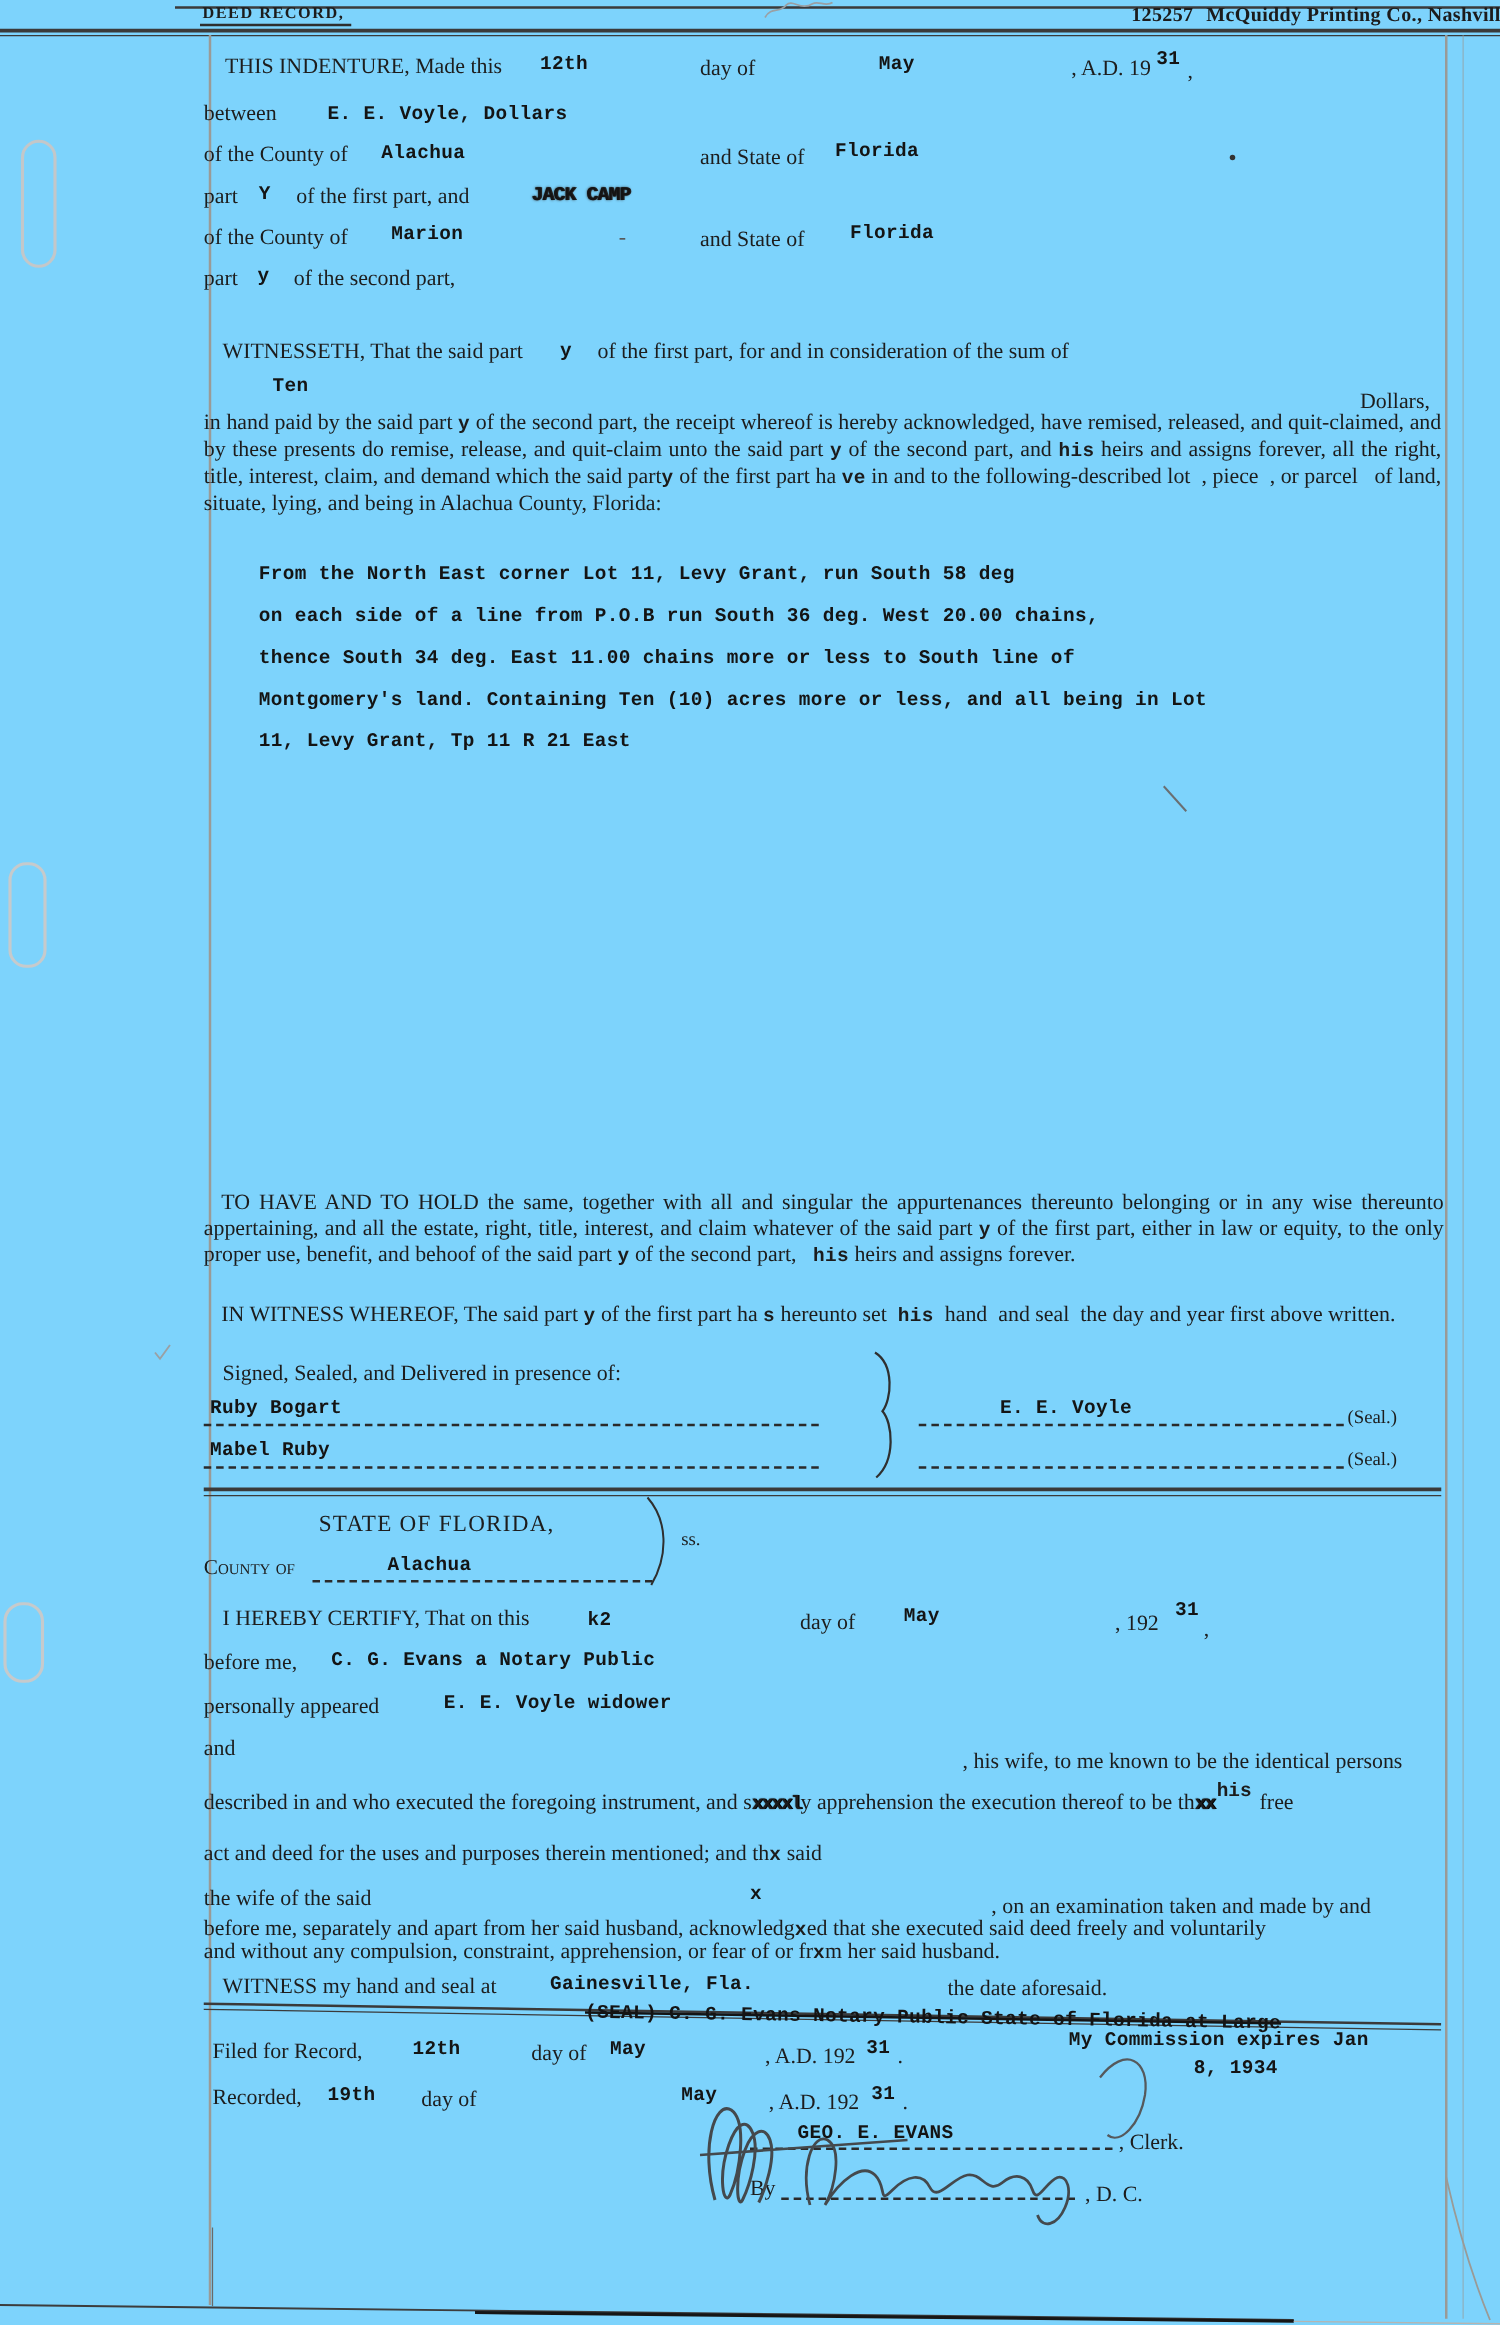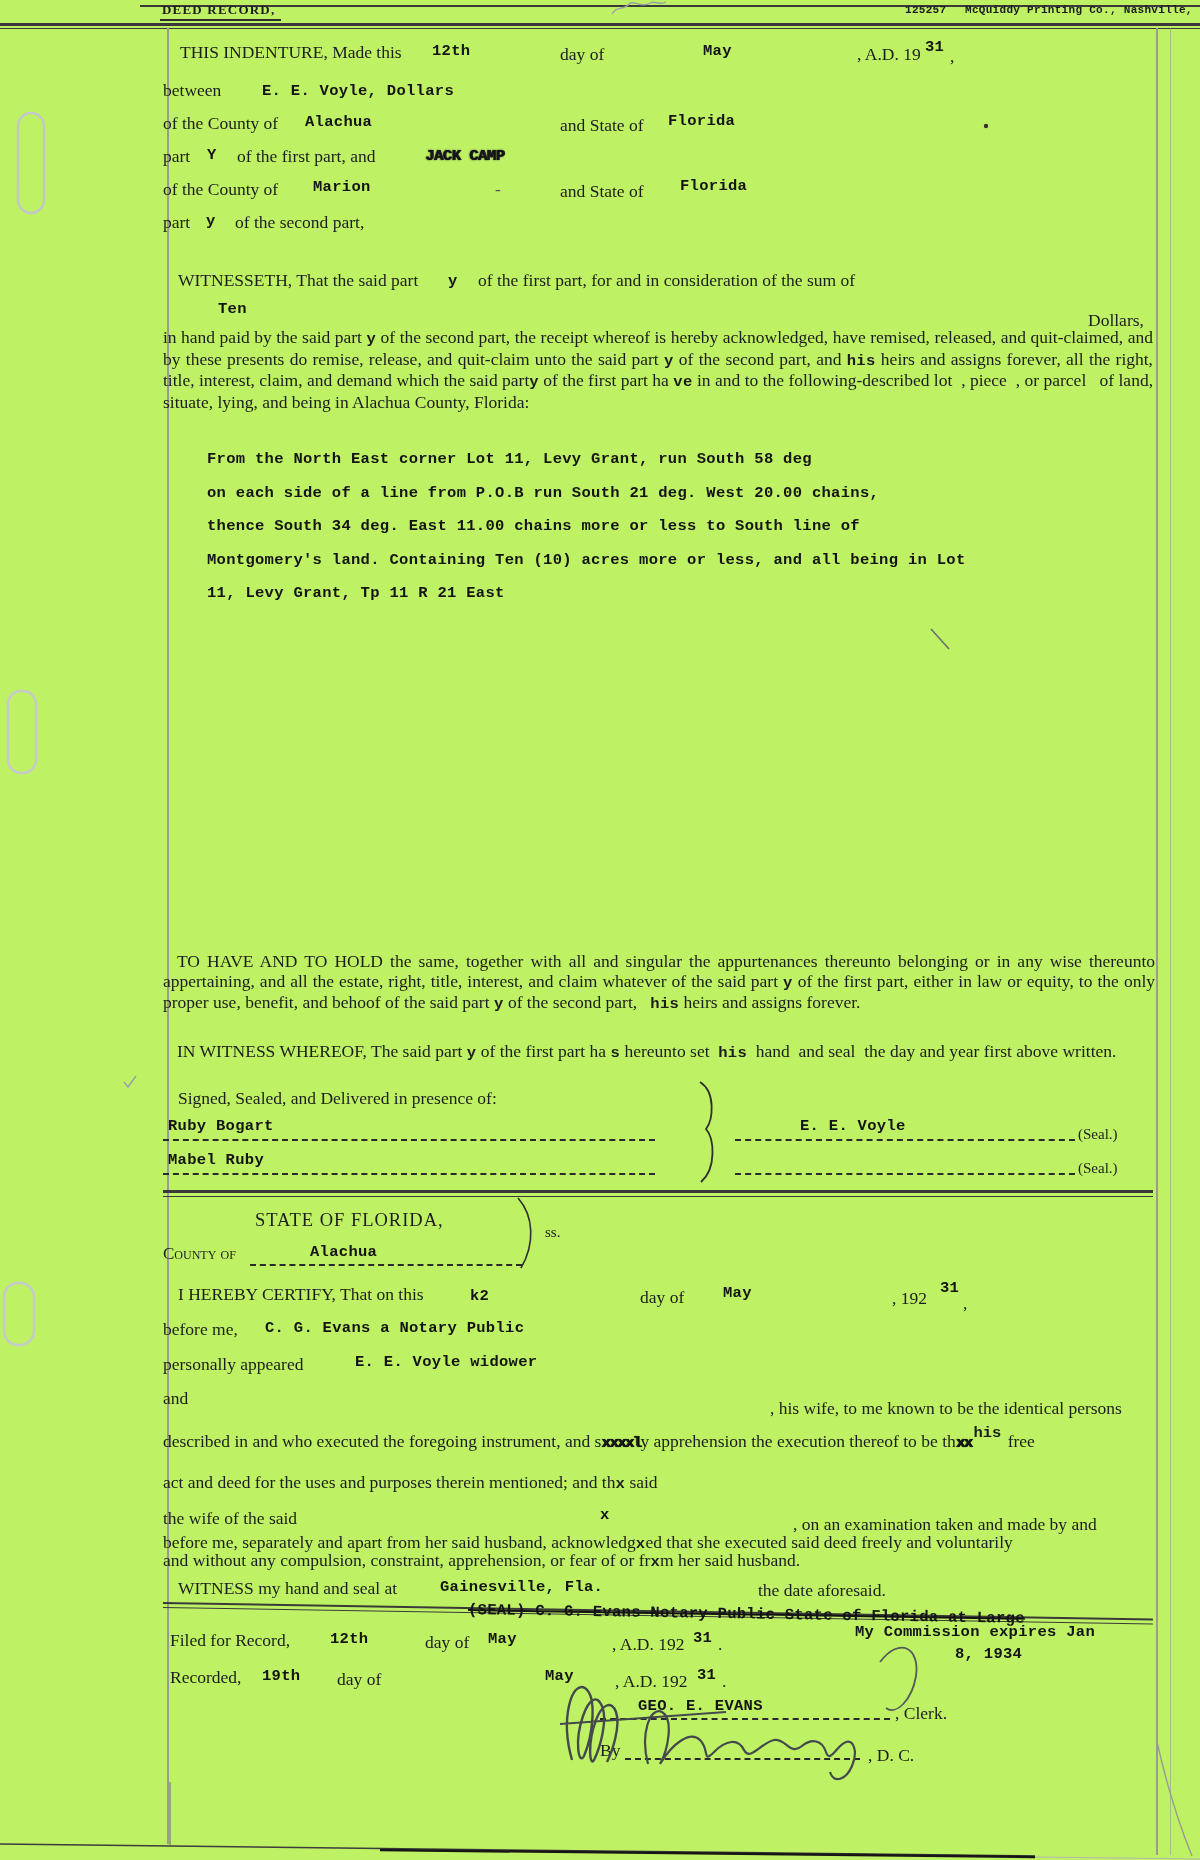--- a/index.html
+++ b/index.html
@@ -3,7 +3,7 @@
 <meta charset="utf-8">
 <style>
   html,body{margin:0;padding:0;background:#e8e8e4;}
-  .sheet{position:relative;width:1200px;height:1860px;background:#bef264;overflow:hidden;
+  .sheet{position:relative;width:1200px;height:1860px;background:#7dd3fc;overflow:hidden;
          font-family:"Liberation Serif",serif;color:#1c1c1c;}
   .abs{position:absolute;white-space:nowrap;}
   .pre{font-family:"Liberation Serif",serif;font-size:17.5px;color:#1d1d1d;}

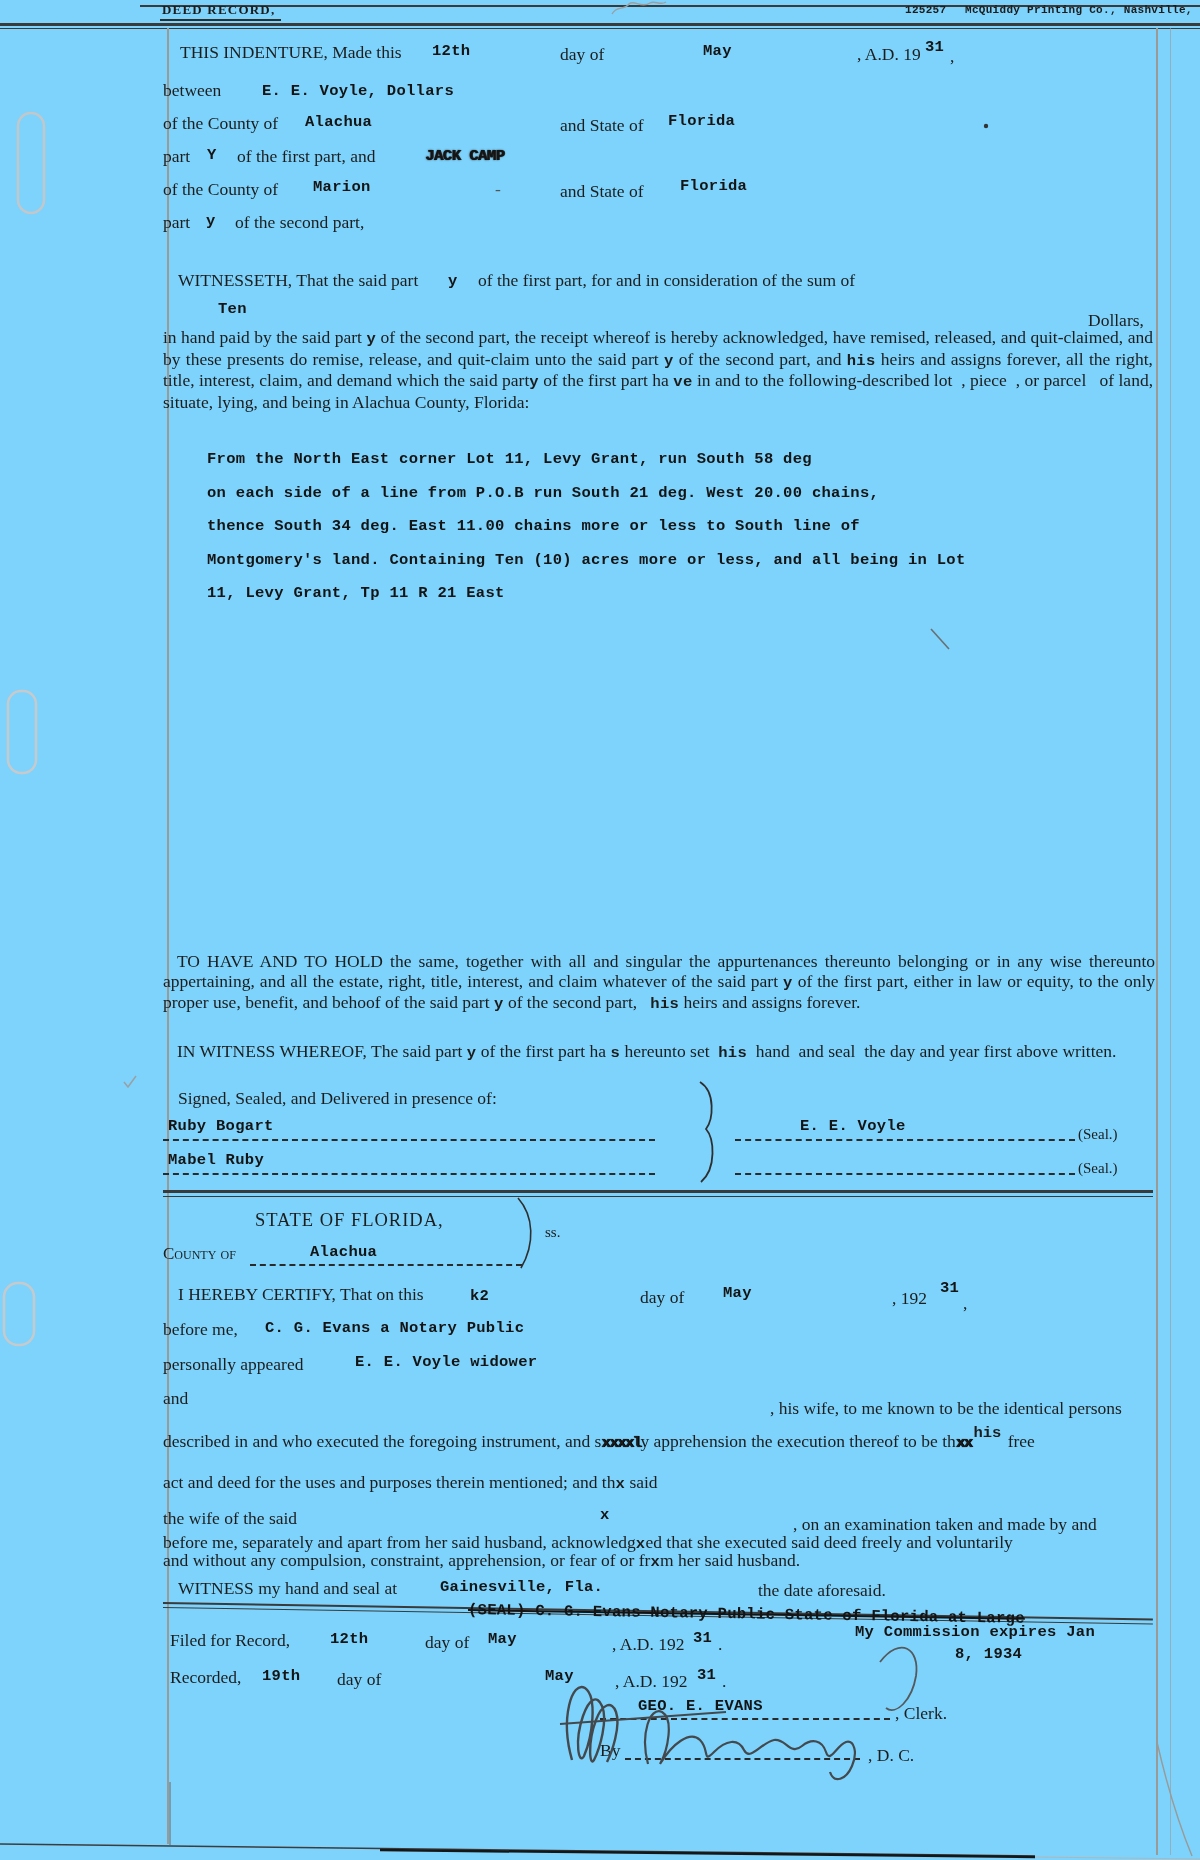--- a/index.html
+++ b/index.html
@@ -27,7 +27,7 @@
   .seal-strike{text-decoration:line-through;text-decoration-thickness:1.5px;}
   svg{position:absolute;left:0;top:0;pointer-events:none;}
   .hdr-left{font-weight:700;font-size:13px;letter-spacing:1.2px;border-bottom:2px solid #2e2e2e;padding:0 6px 1px 2px;}
-  .hdr-right{font-weight:700;font-size:11px;letter-spacing:.3px;font-family:Liberation Mono, monospace;}
+  .hdr-right{font-weight:700;font-size:16px;letter-spacing:.3px;}
 </style>
 </head>
 <body>

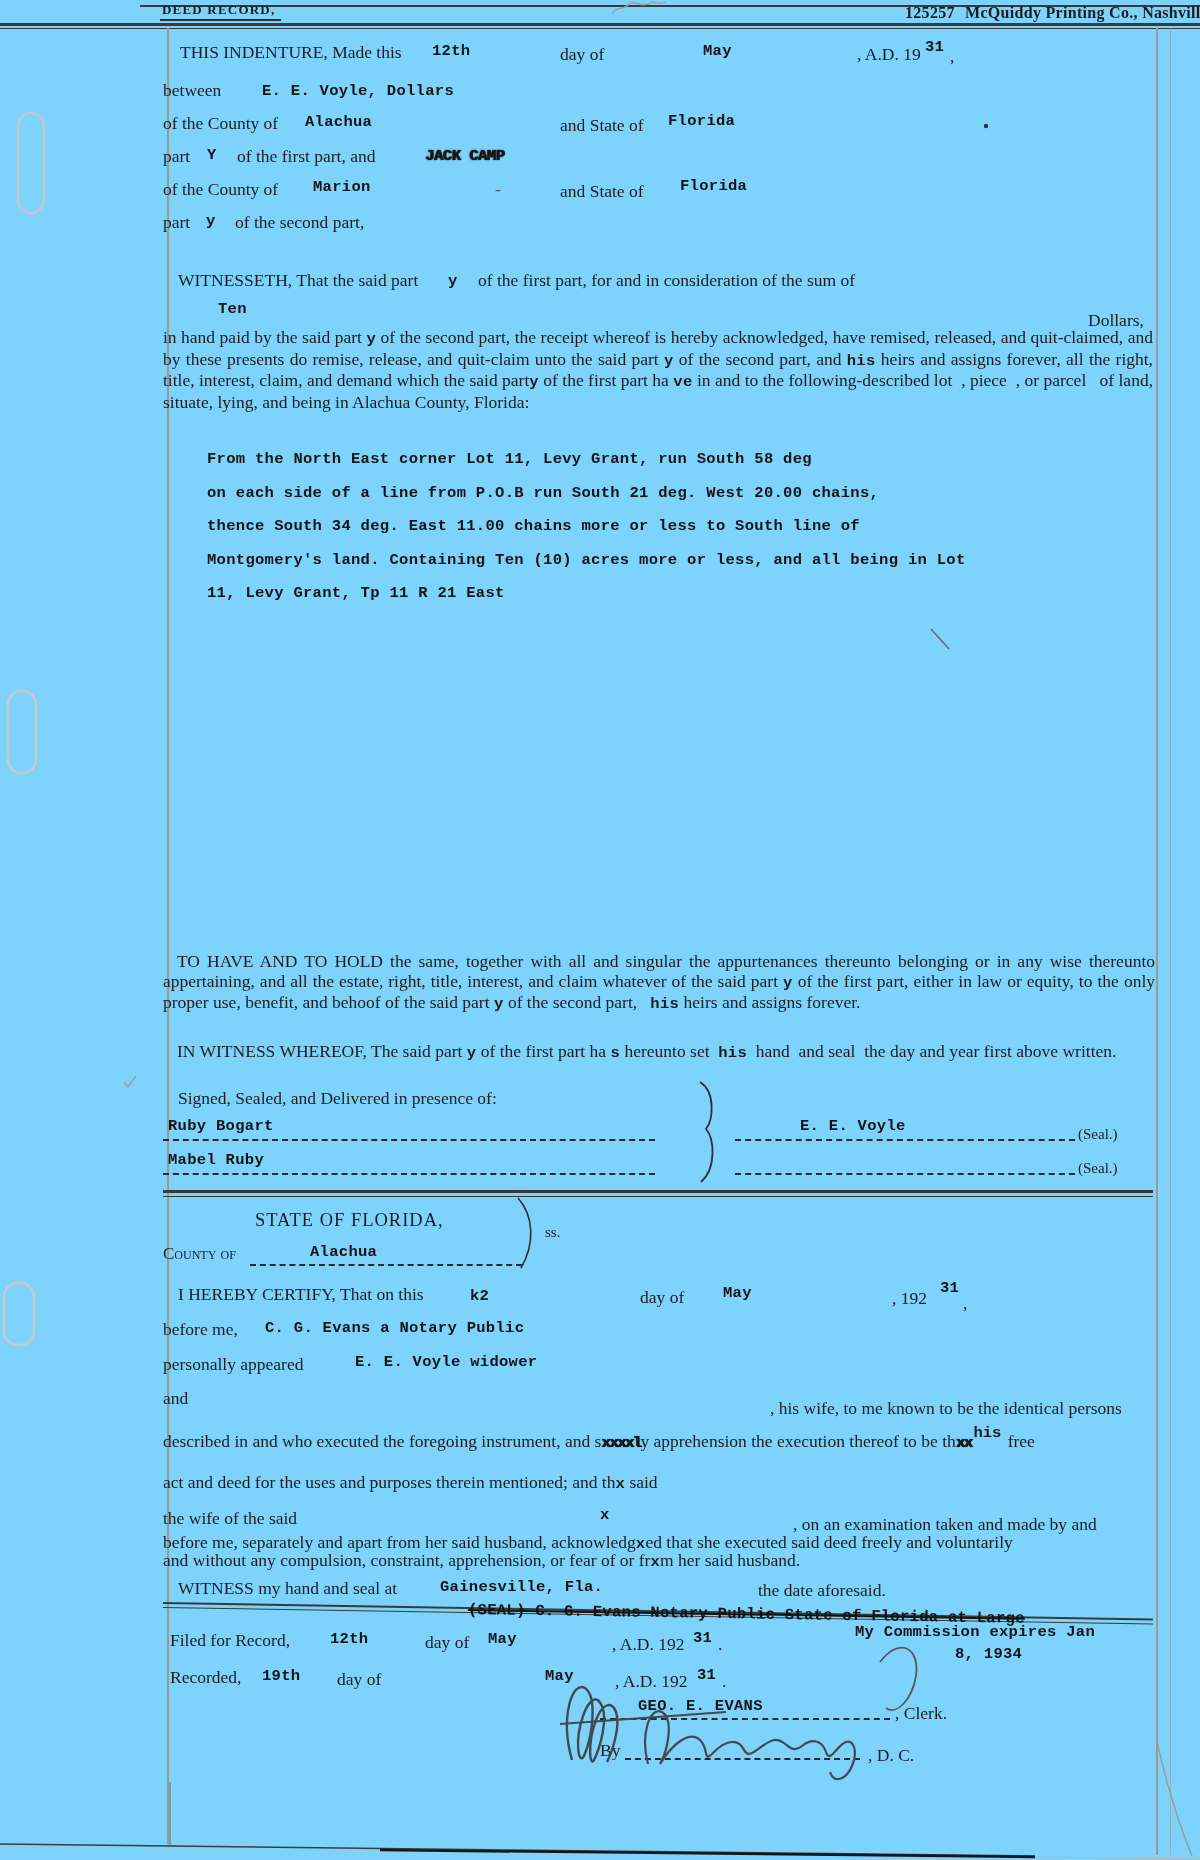--- a/index.html
+++ b/index.html
@@ -86,7 +86,7 @@
 
   <div class="abs typed" style="left:168px;top:443px;line-height:34px">
       <div class="tline">From the North East corner Lot 11, Levy Grant, run South 58 deg</div>
-      <div class="tline">on each side of a line from P.O.B run South 21 deg. West 20.00 chains,</div>
+      <div class="tline">on each side of a line from P.O.B run South 36 deg. West 20.00 chains,</div>
       <div class="tline">thence South 34 deg. East 11.00 chains more or less to South line of</div>
       <div class="tline">Montgomery's land. Containing Ten (10) acres more or less, and all being in Lot</div>
       <div class="tline">11, Levy Grant, Tp 11 R 21 East</div>

